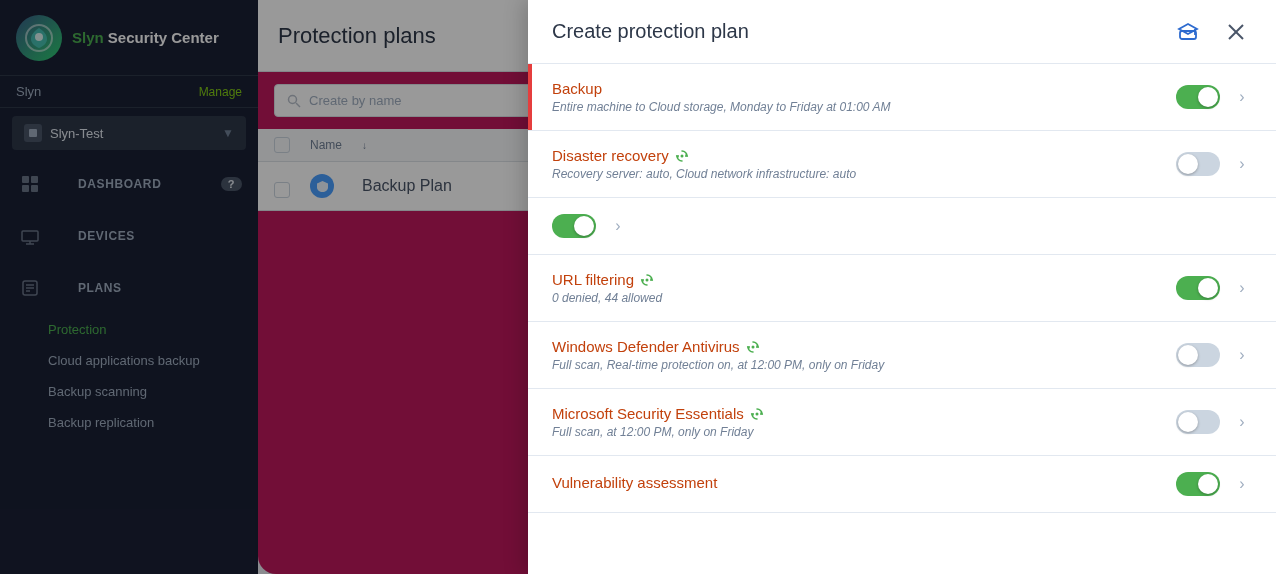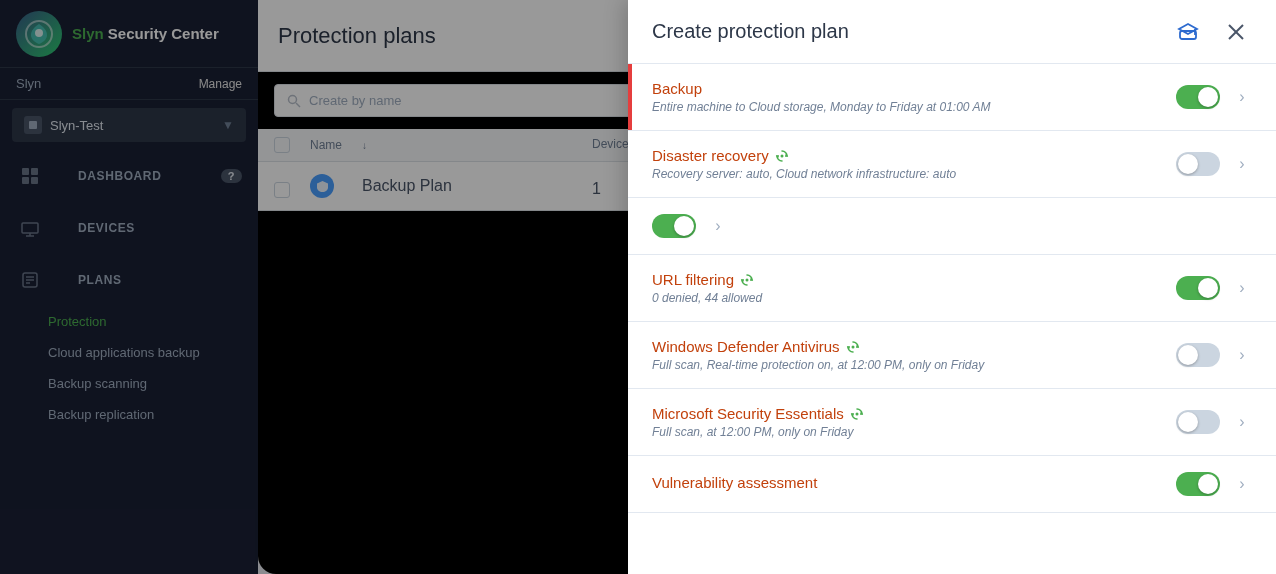--- a/index.html
+++ b/index.html
@@ -11,7 +11,7 @@
       background: #1a2035; z-index: 2;
     }
     .sidebar-header {
-      display: flex; align-items: center; padding: 0 16px; height: 68px;
+      display: flex; align-items: center; padding: 0 16px; height: 76px;
       border-bottom: 1px solid #2d3748;
     }
     .logo-circle {

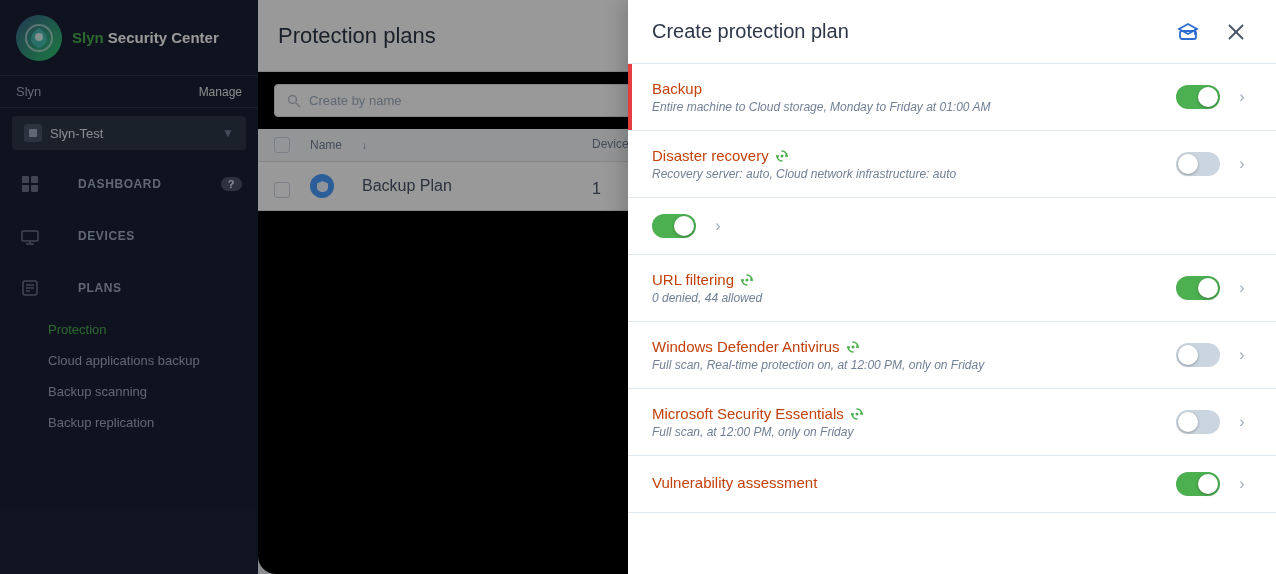--- a/index.html
+++ b/index.html
@@ -43,7 +43,7 @@
     
     .main-bg {
       position: absolute; top: 0; left: 258px; width: 430px; height: 574px;
-      background: #000000; z-index: 2; border-radius: 18px;
+      background: #be185d; z-index: 2; border-radius: 18px;
     }
     .main-header {
       height: 72px; display: flex; align-items: center; padding: 0 20px;

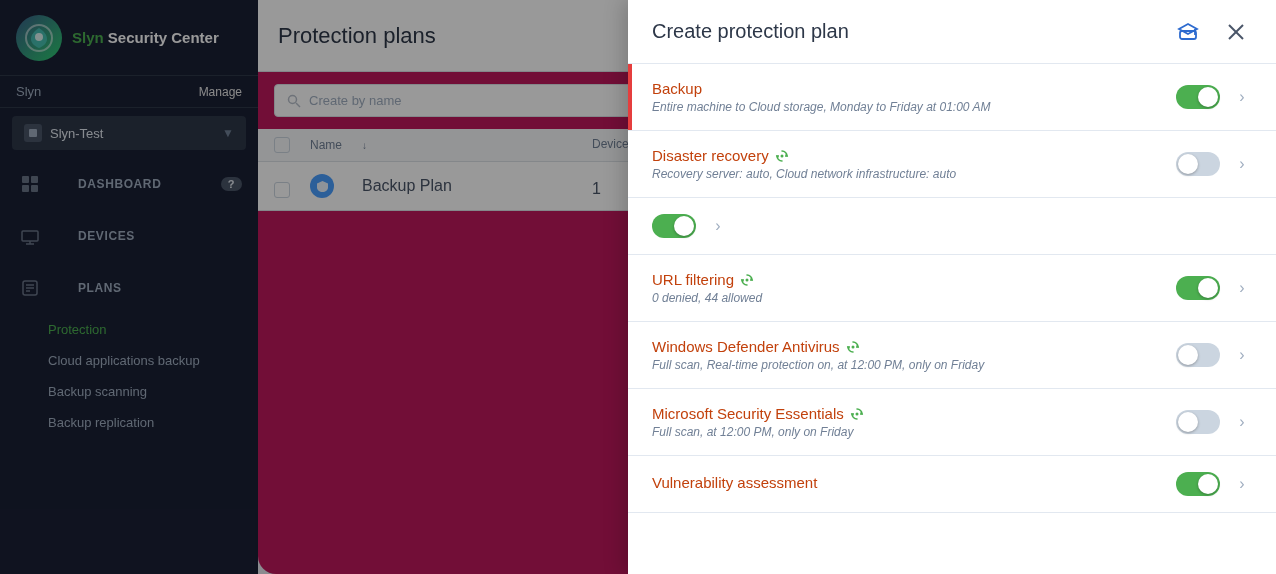--- a/index.html
+++ b/index.html
@@ -76,7 +76,7 @@
 
     
     .modal {
-      position: absolute; top: 0; right: 0; width: 648px; height: 574px;
+      position: absolute; top: 0; right: 0; width: 748px; height: 574px;
       background: #fff; z-index: 10; display: flex; flex-direction: column;
       box-shadow: -4px 0 20px rgba(0,0,0,0.2);
     }

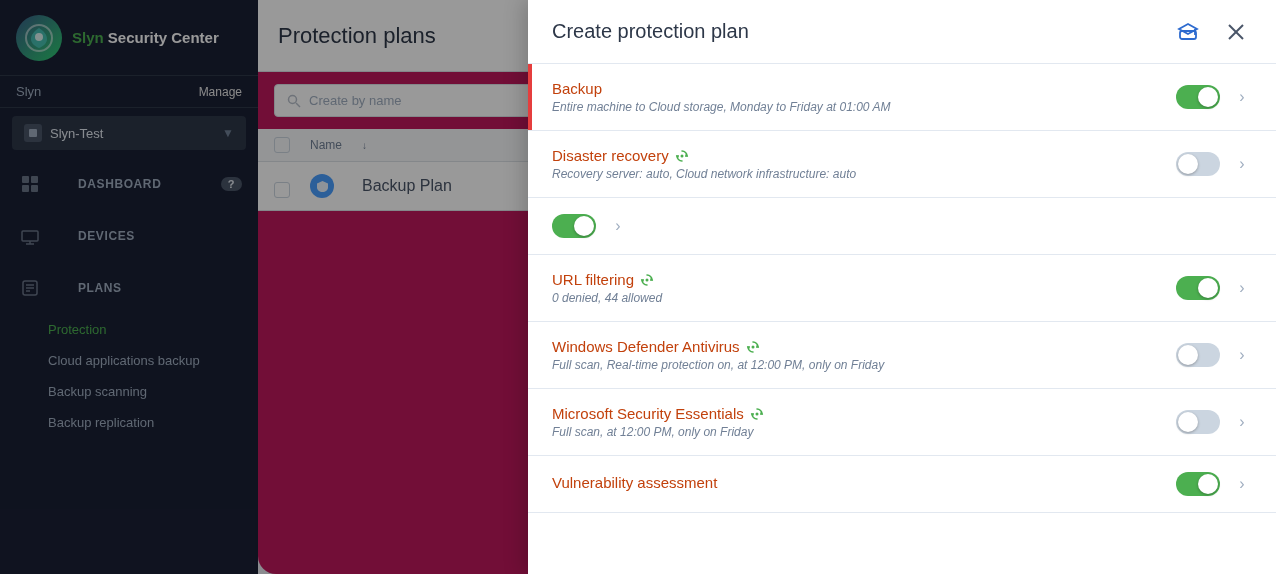--- a/index.html
+++ b/index.html
@@ -24,7 +24,7 @@
       display: flex; justify-content: space-between; align-items: center;
       padding: 8px 16px; color: #a0aec0; font-size: 13px; border-bottom: 1px solid #2d3748;
     }
-    .manage-link { color: #e5e5e5; font-size: 12px; cursor: pointer; }
+    .manage-link { color: #84cc16; font-size: 12px; cursor: pointer; }
     .org-selector {
       margin: 8px 12px; background: #2d3748; border-radius: 4px;
       padding: 8px 12px; display: flex; align-items: center; justify-content: space-between;

